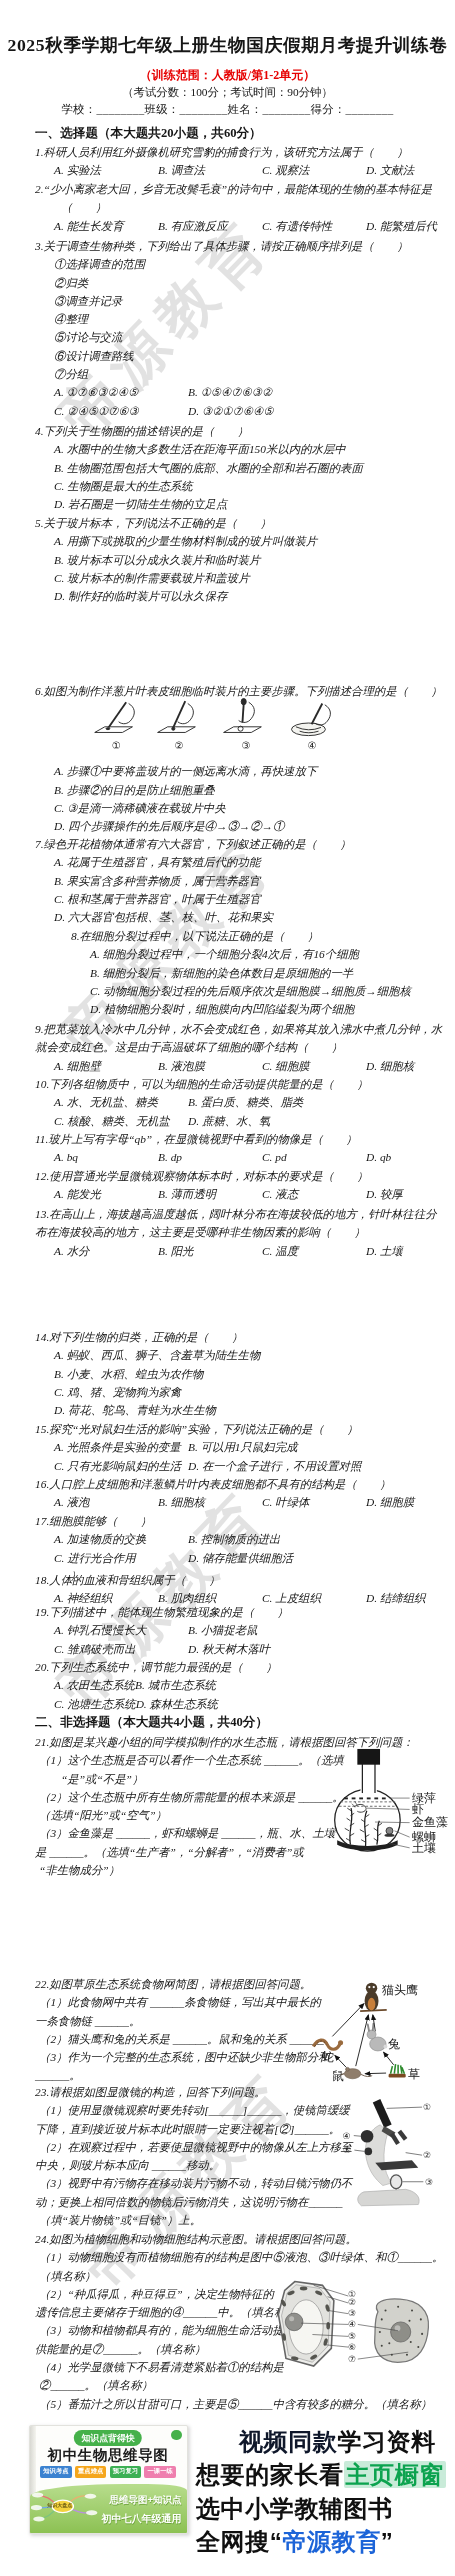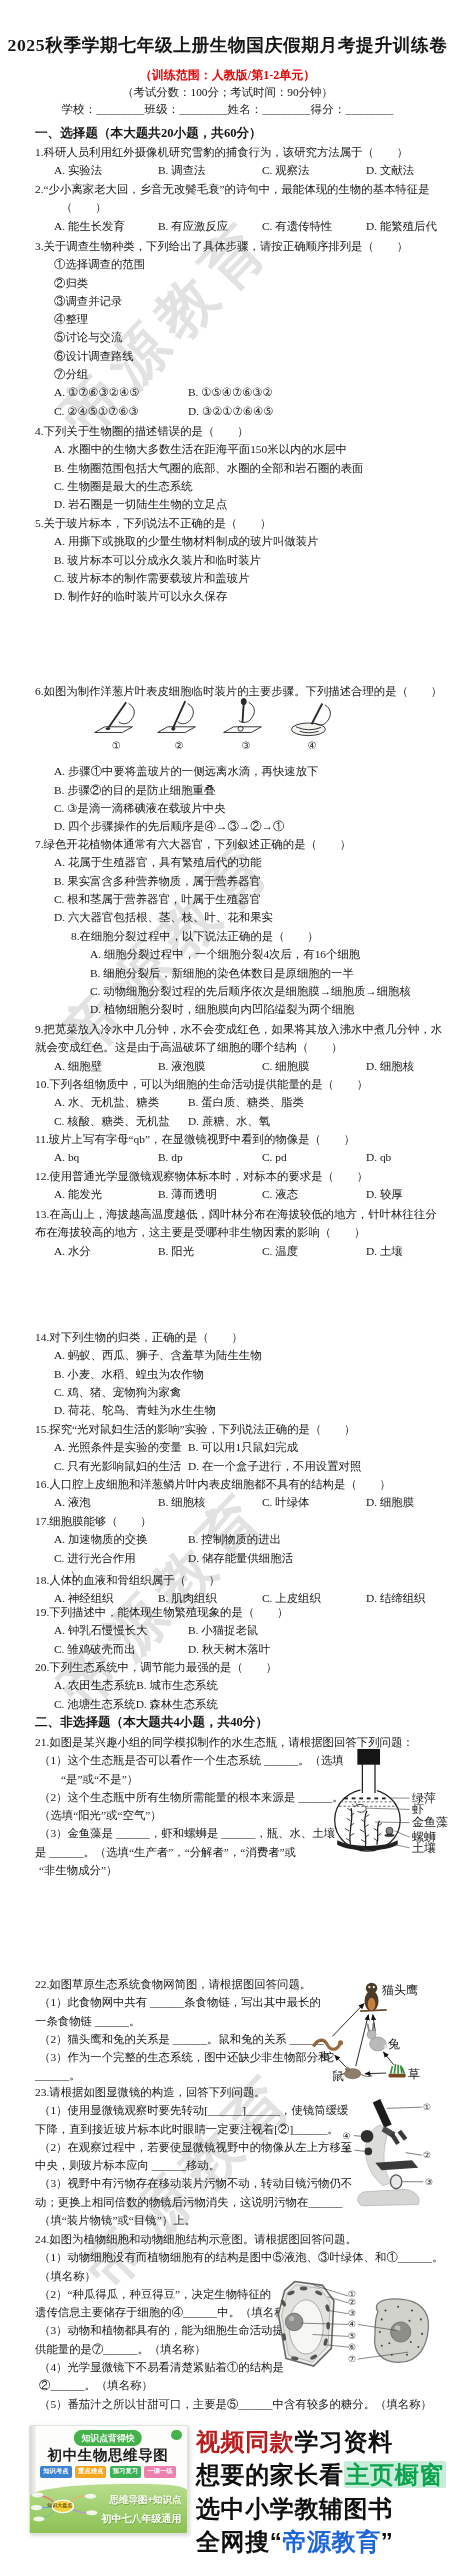--- a/index.html
+++ b/index.html
@@ -15,7 +15,7 @@
   .info{position:absolute;top:85px;left:0;width:455px;text-align:center;font-size:11.4px;}
   .blanks{position:absolute;top:102px;left:0;width:455px;text-align:center;font-size:11.4px;letter-spacing:0.3px;}
   .sec{position:absolute;left:35px;font-size:12.6px;font-weight:bold;white-space:nowrap;}
-  .q{position:absolute;left:0;width:365px;}
+  .q{position:absolute;left:0;width:365px;font-style:italic;}
   .ln{height:18.3px;line-height:18.3px;font-size:11.4px;white-space:nowrap;}
   .i0{padding-left:35px;}
   .i1{padding-left:39px;}

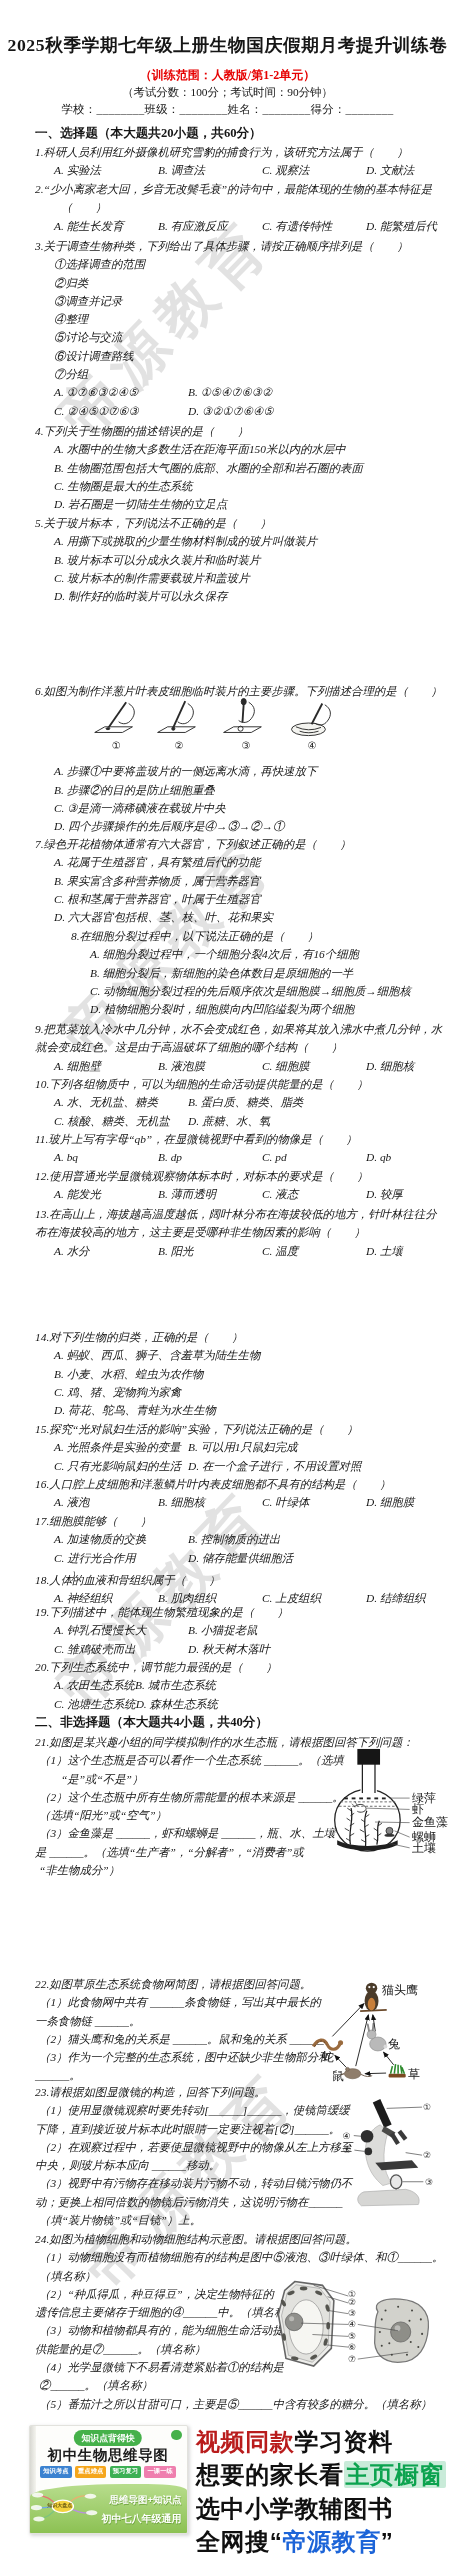--- a/index.html
+++ b/index.html
@@ -32,7 +32,7 @@
   .ad-line{position:absolute;left:196px;white-space:nowrap;
            font-family:"Liberation Sans","DejaVu Sans",sans-serif;
            font-weight:900;font-size:24px;letter-spacing:0.6px;color:#101010;}
-  .ad-red{color:#b91c1c;}
+  .ad-red{color:#0f172a;margin-left:43px;}
   .ad-blue{color:#1c64d8;}
   .ad-green{color:#0ca34f;background:#c9ebd9;padding:0 1.9px;border-radius:1.9px;}
   .book{position:absolute;left:28.5px;top:2425px;width:157px;height:107px;background:#fdfdfb;

